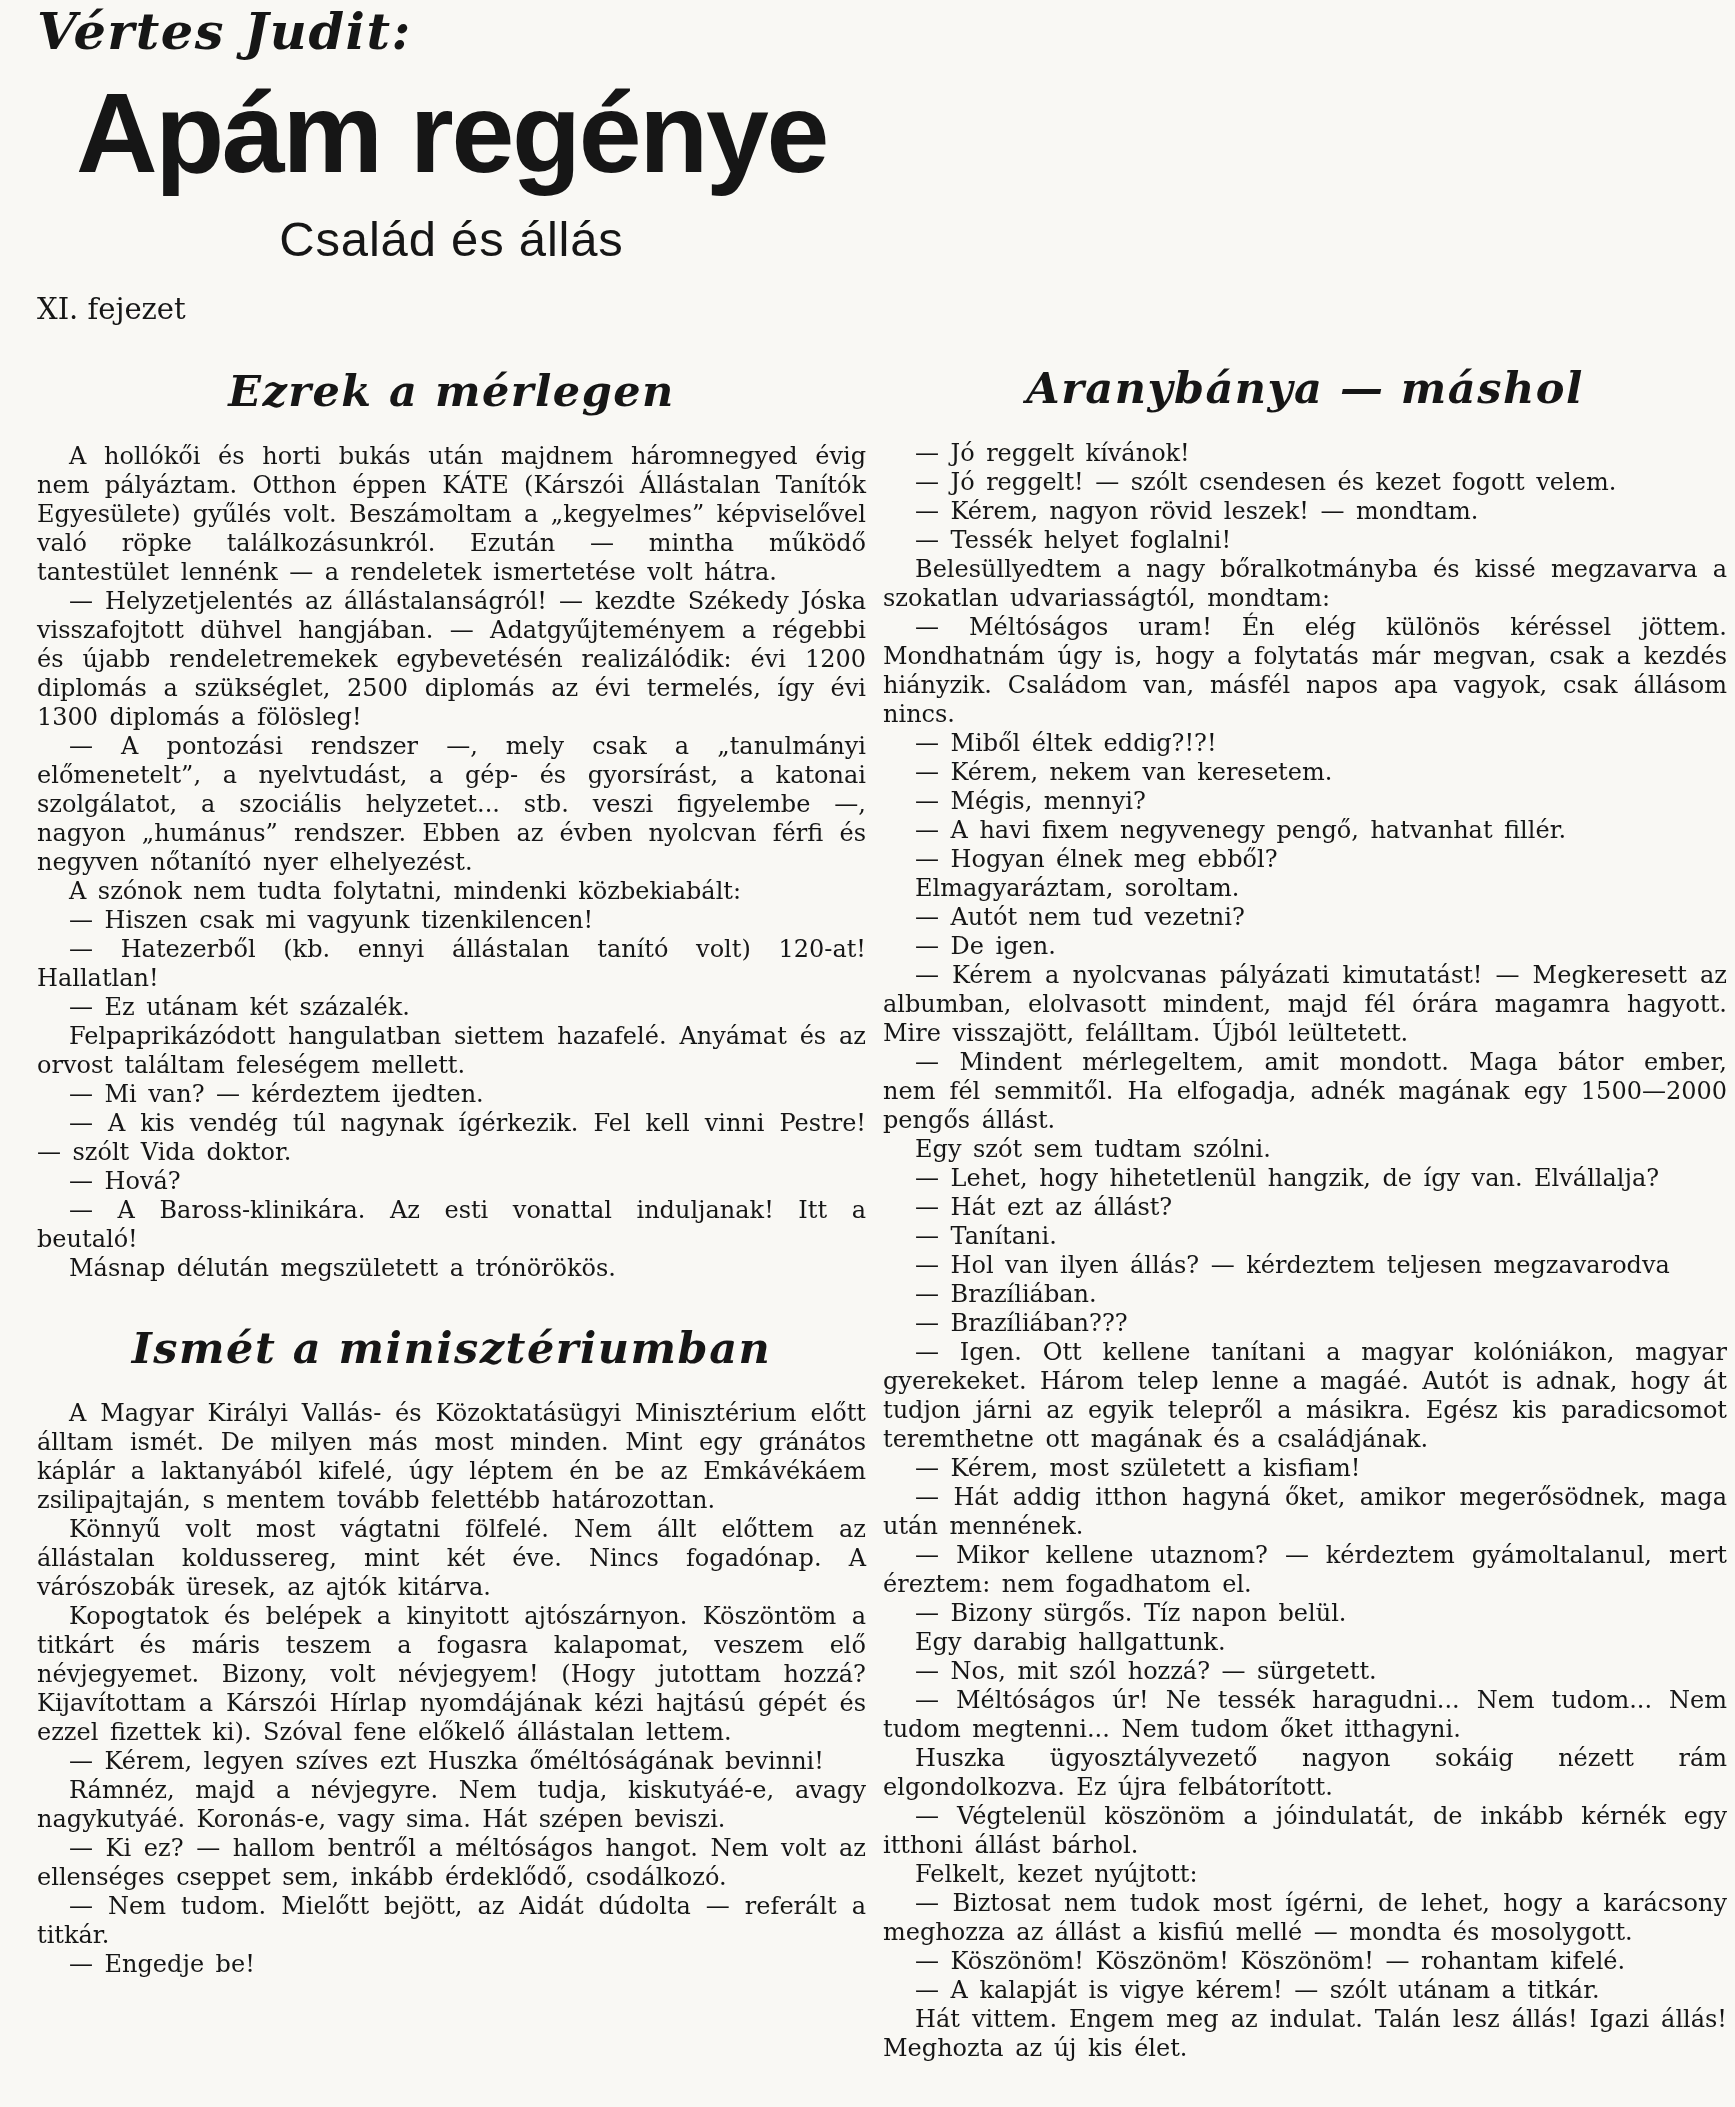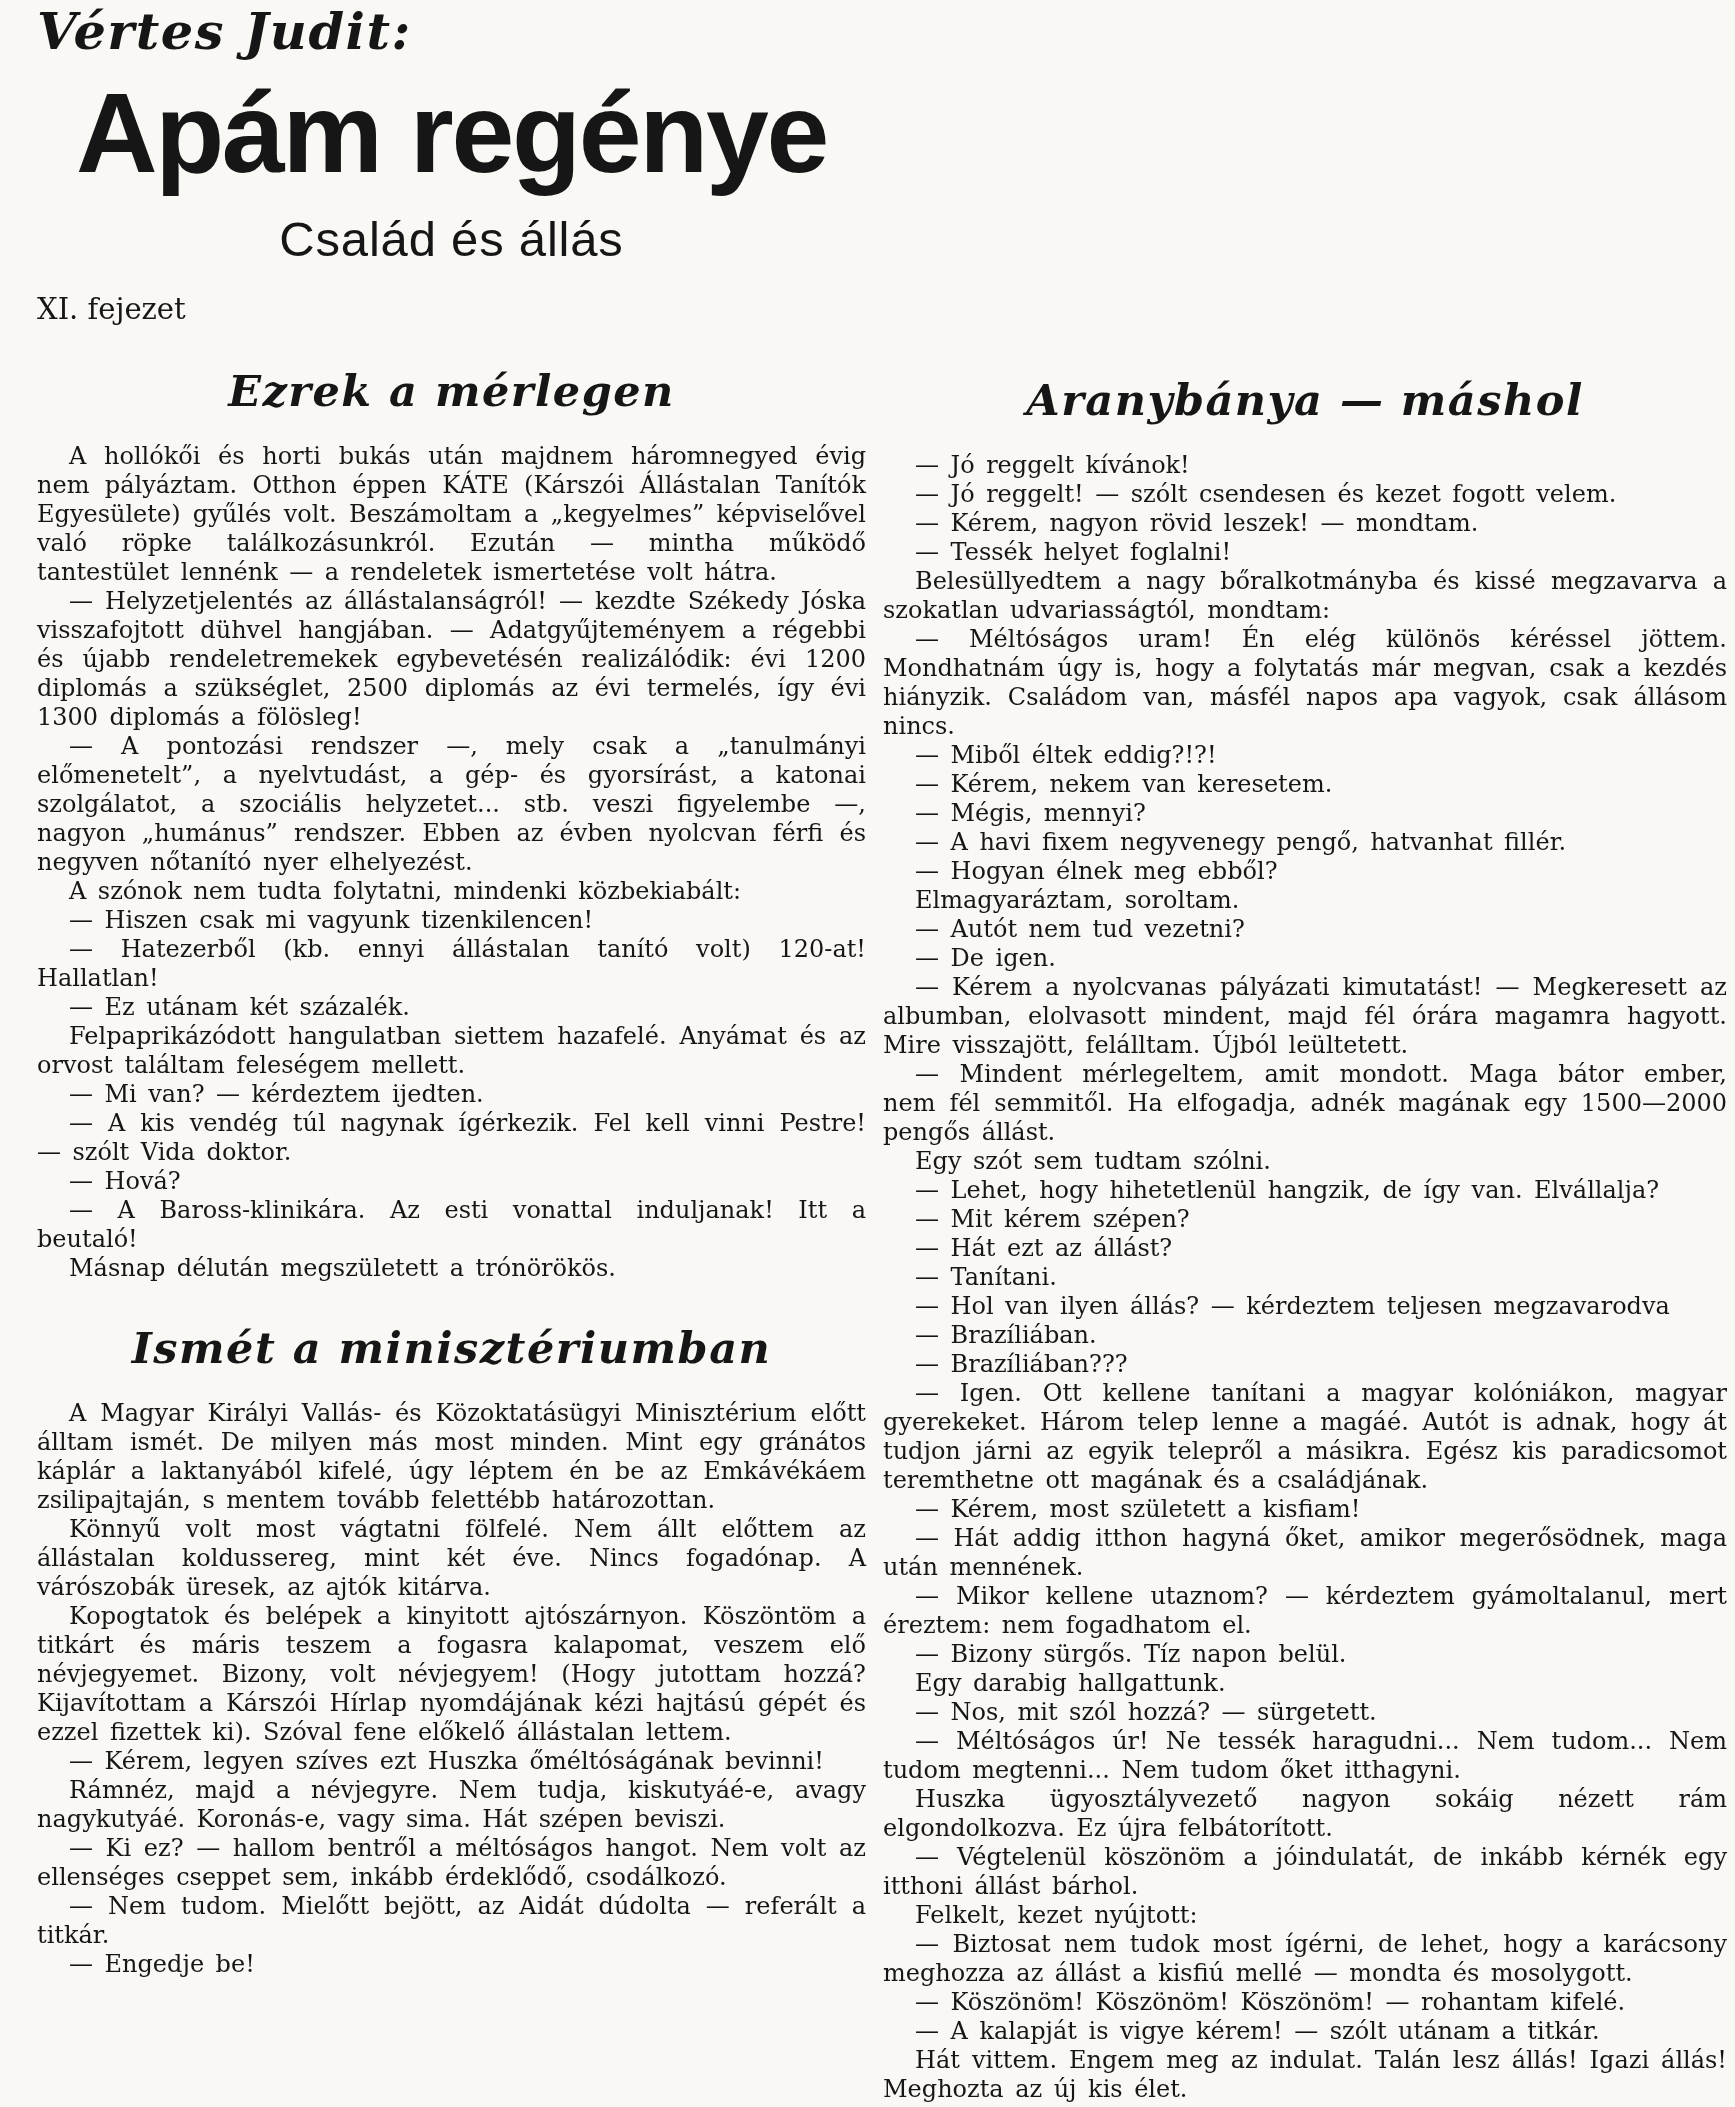--- a/index.html
+++ b/index.html
@@ -32,7 +32,7 @@
     margin:40px 0 26px; text-align:center;
     font-weight:bold; font-style:italic; font-size:43px; letter-spacing:1.5px;
   }
-  #right-sections .section-heading:first-child { margin-top:12px; }
+  #right-sections .section-heading:first-child { margin-top:0; }
 
   .para {
     margin:0; font-size:24px; line-height:29px;

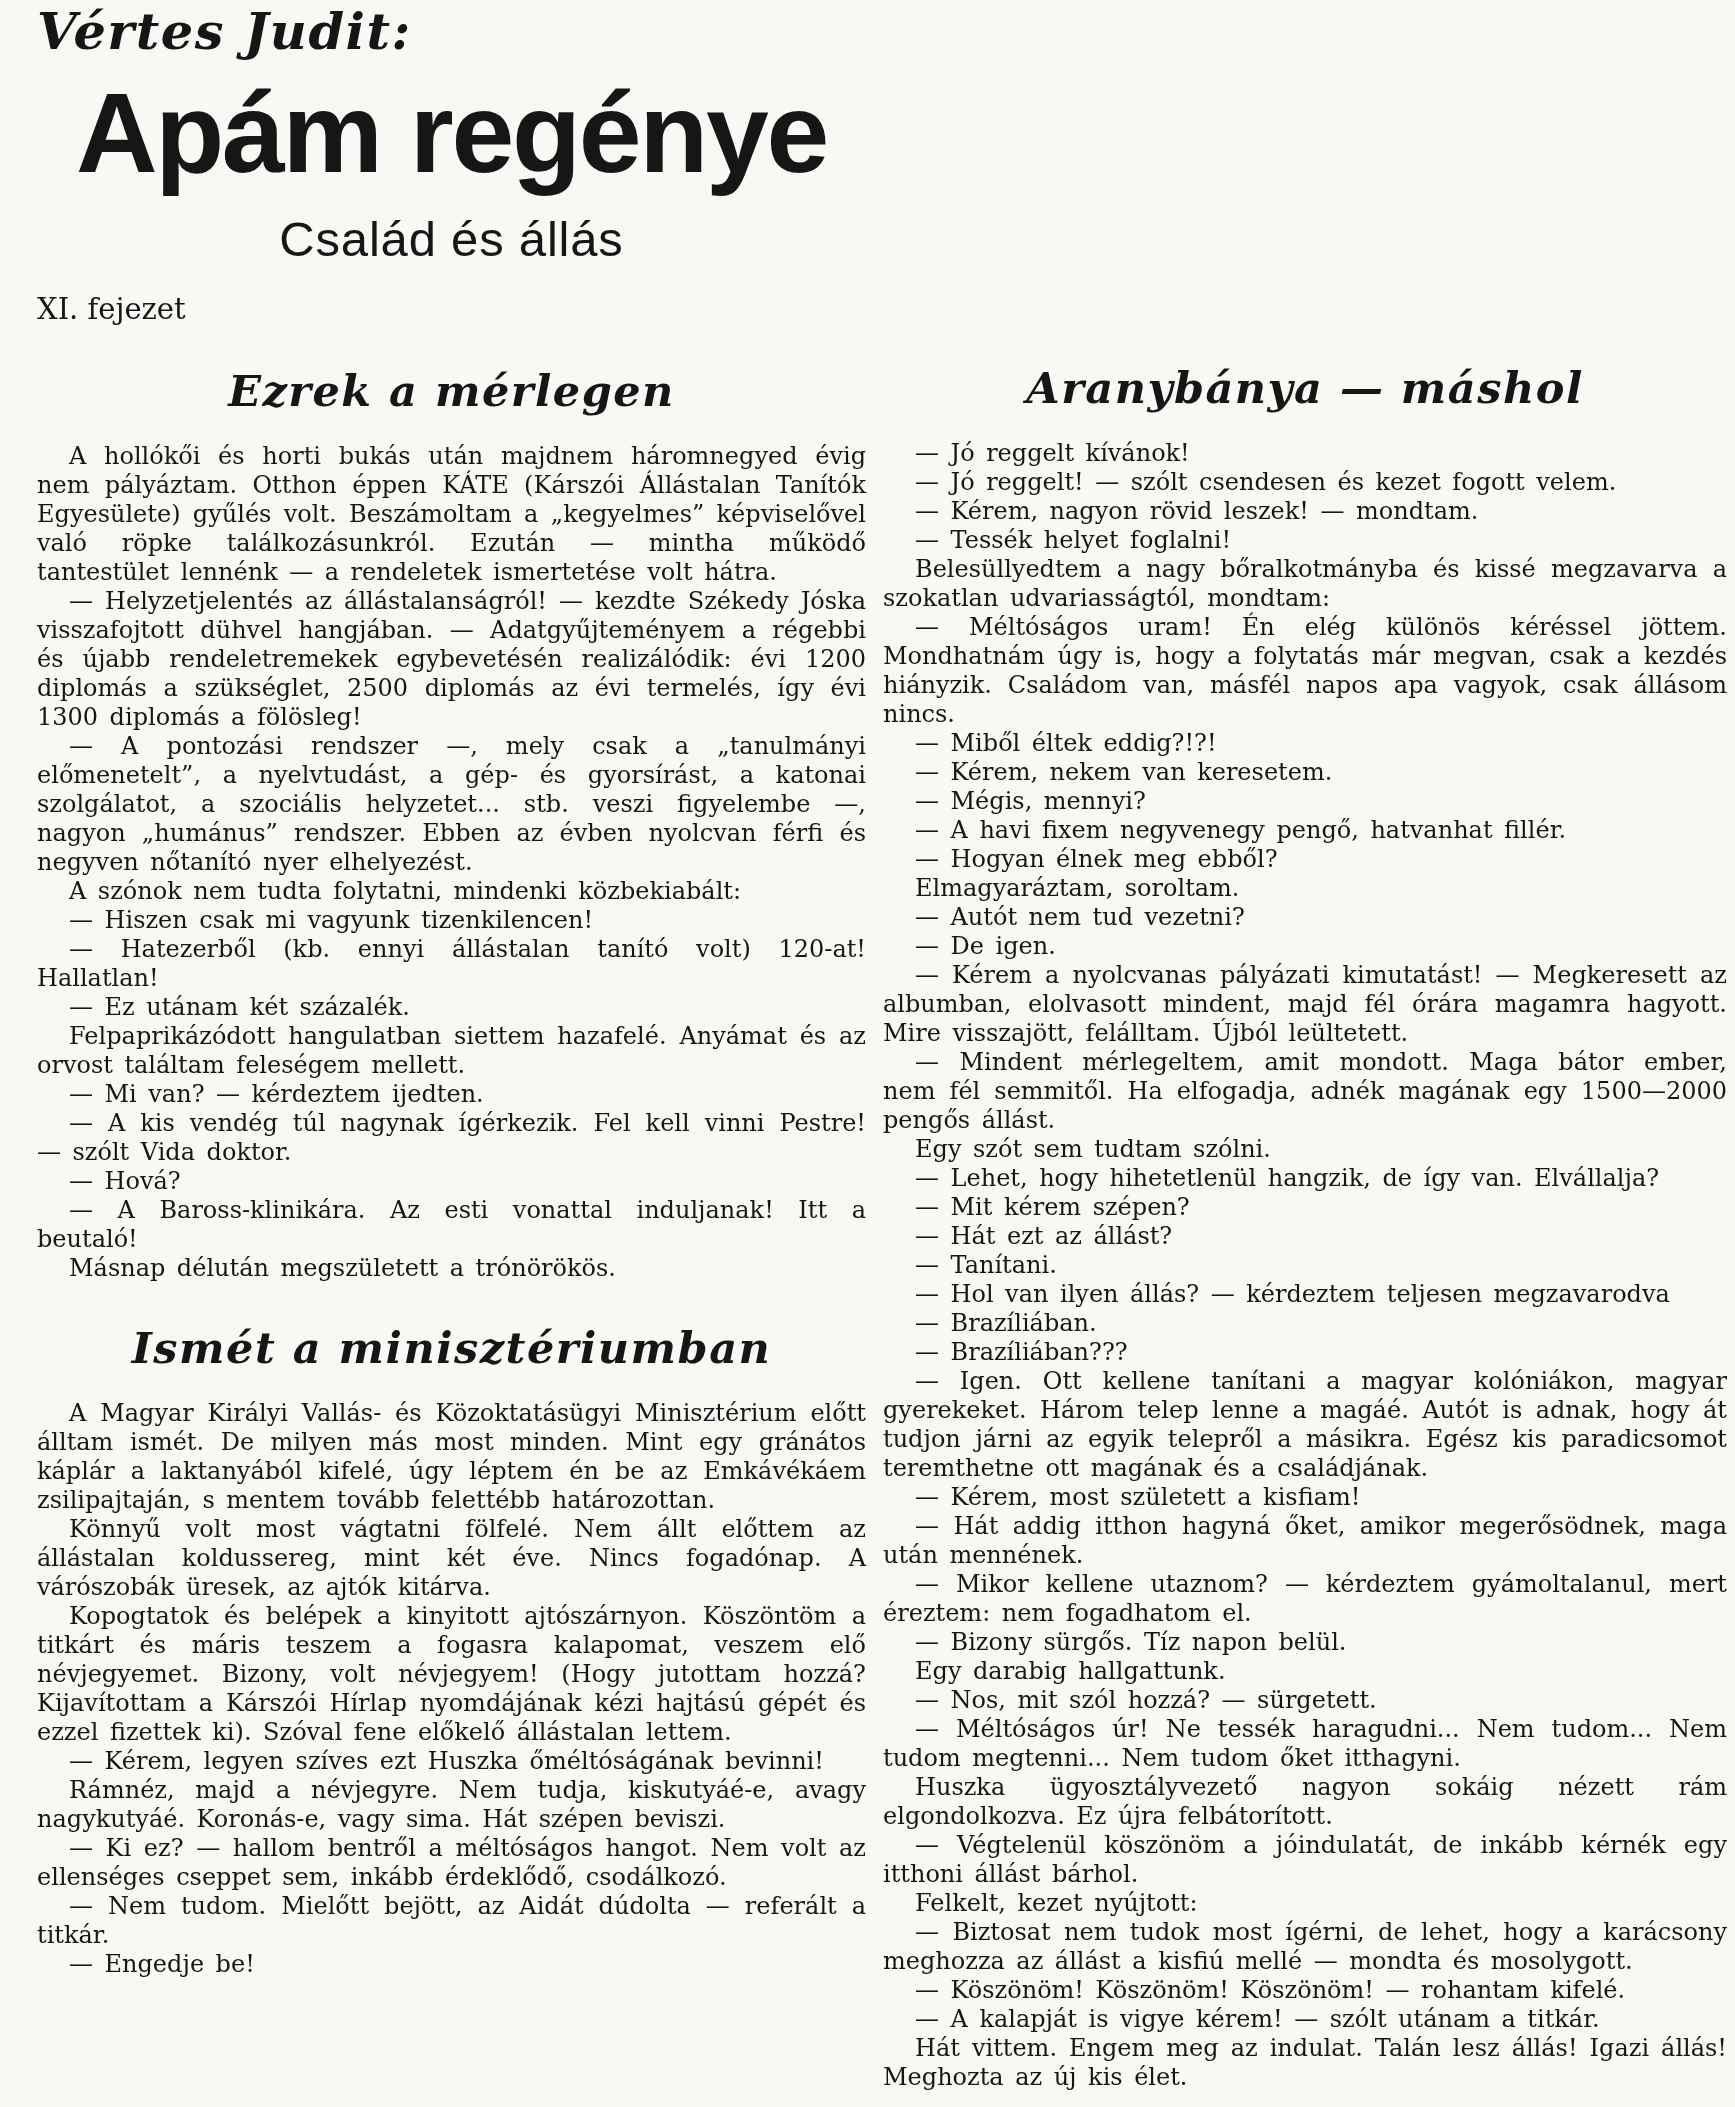--- a/index.html
+++ b/index.html
@@ -97,7 +97,6 @@
         <p class="para">— Mindent mérlegeltem, amit mondott. Maga bátor ember, nem fél semmitől. Ha elfogadja, adnék magának egy 1500—2000 pengős állást.</p>
         <p class="para">Egy szót sem tudtam szólni.</p>
         <p class="para">— Lehet, hogy hihetetlenül hangzik, de így van. Elvállalja?</p>
-        <p class="para">— Mit kérem szépen?</p>
         <p class="para">— Hát ezt az állást?</p>
         <p class="para">— Tanítani.</p>
         <p class="para">— Hol van ilyen állás? — kérdeztem teljesen megzavarodva</p>

